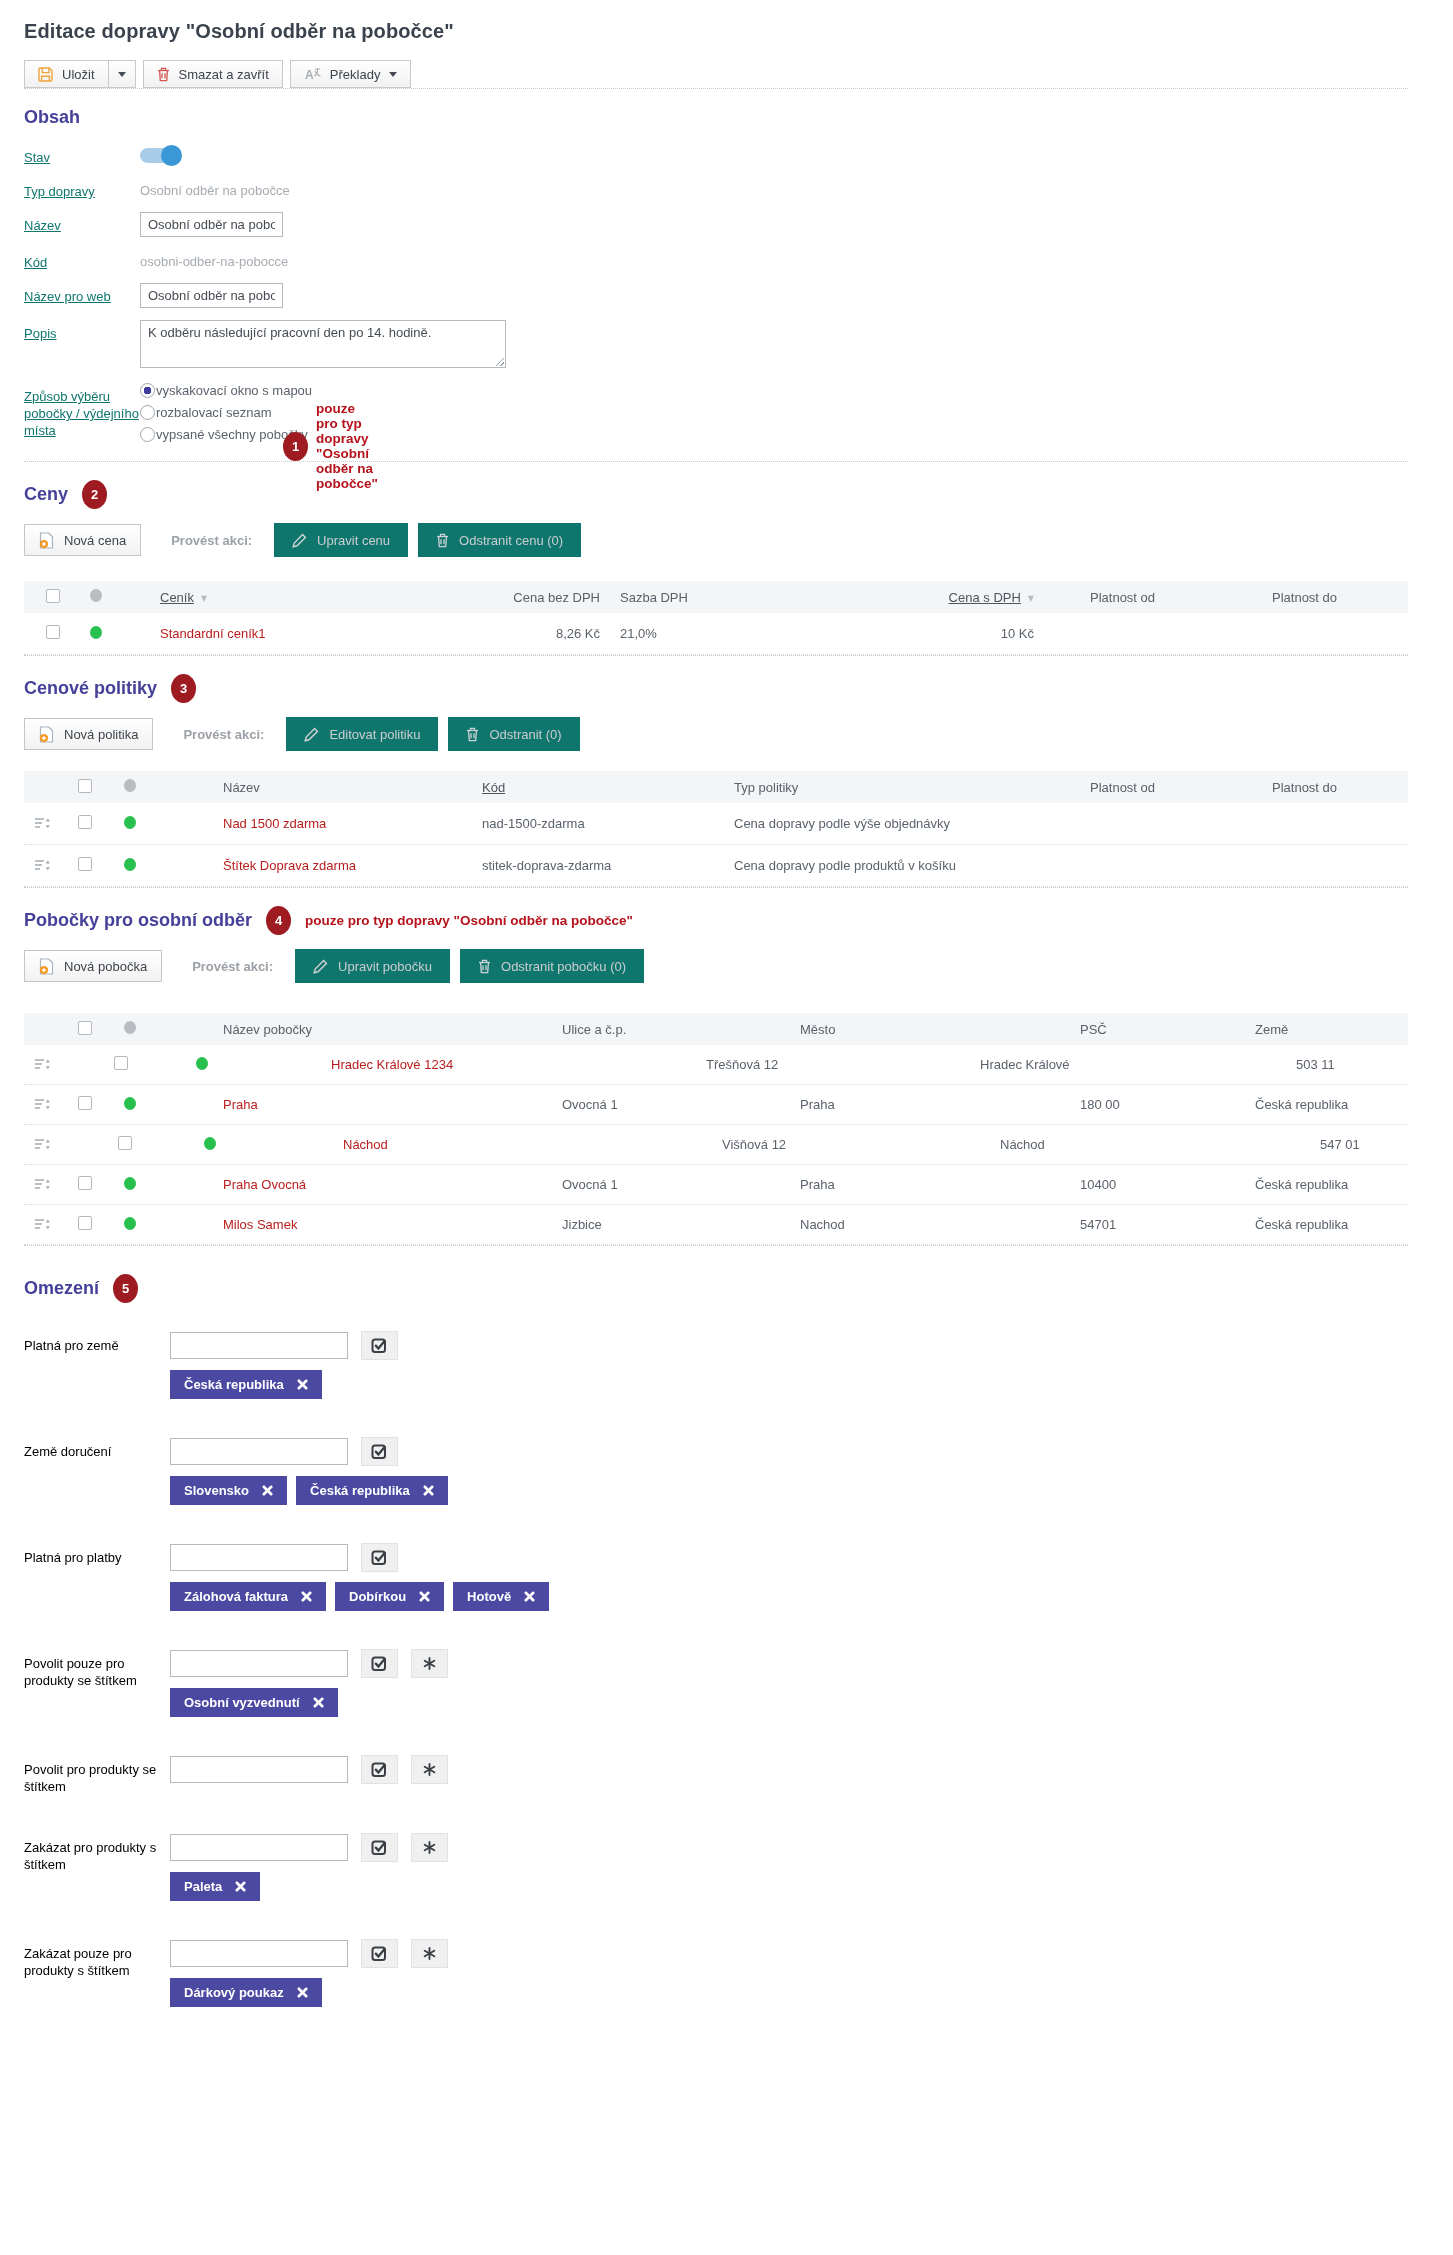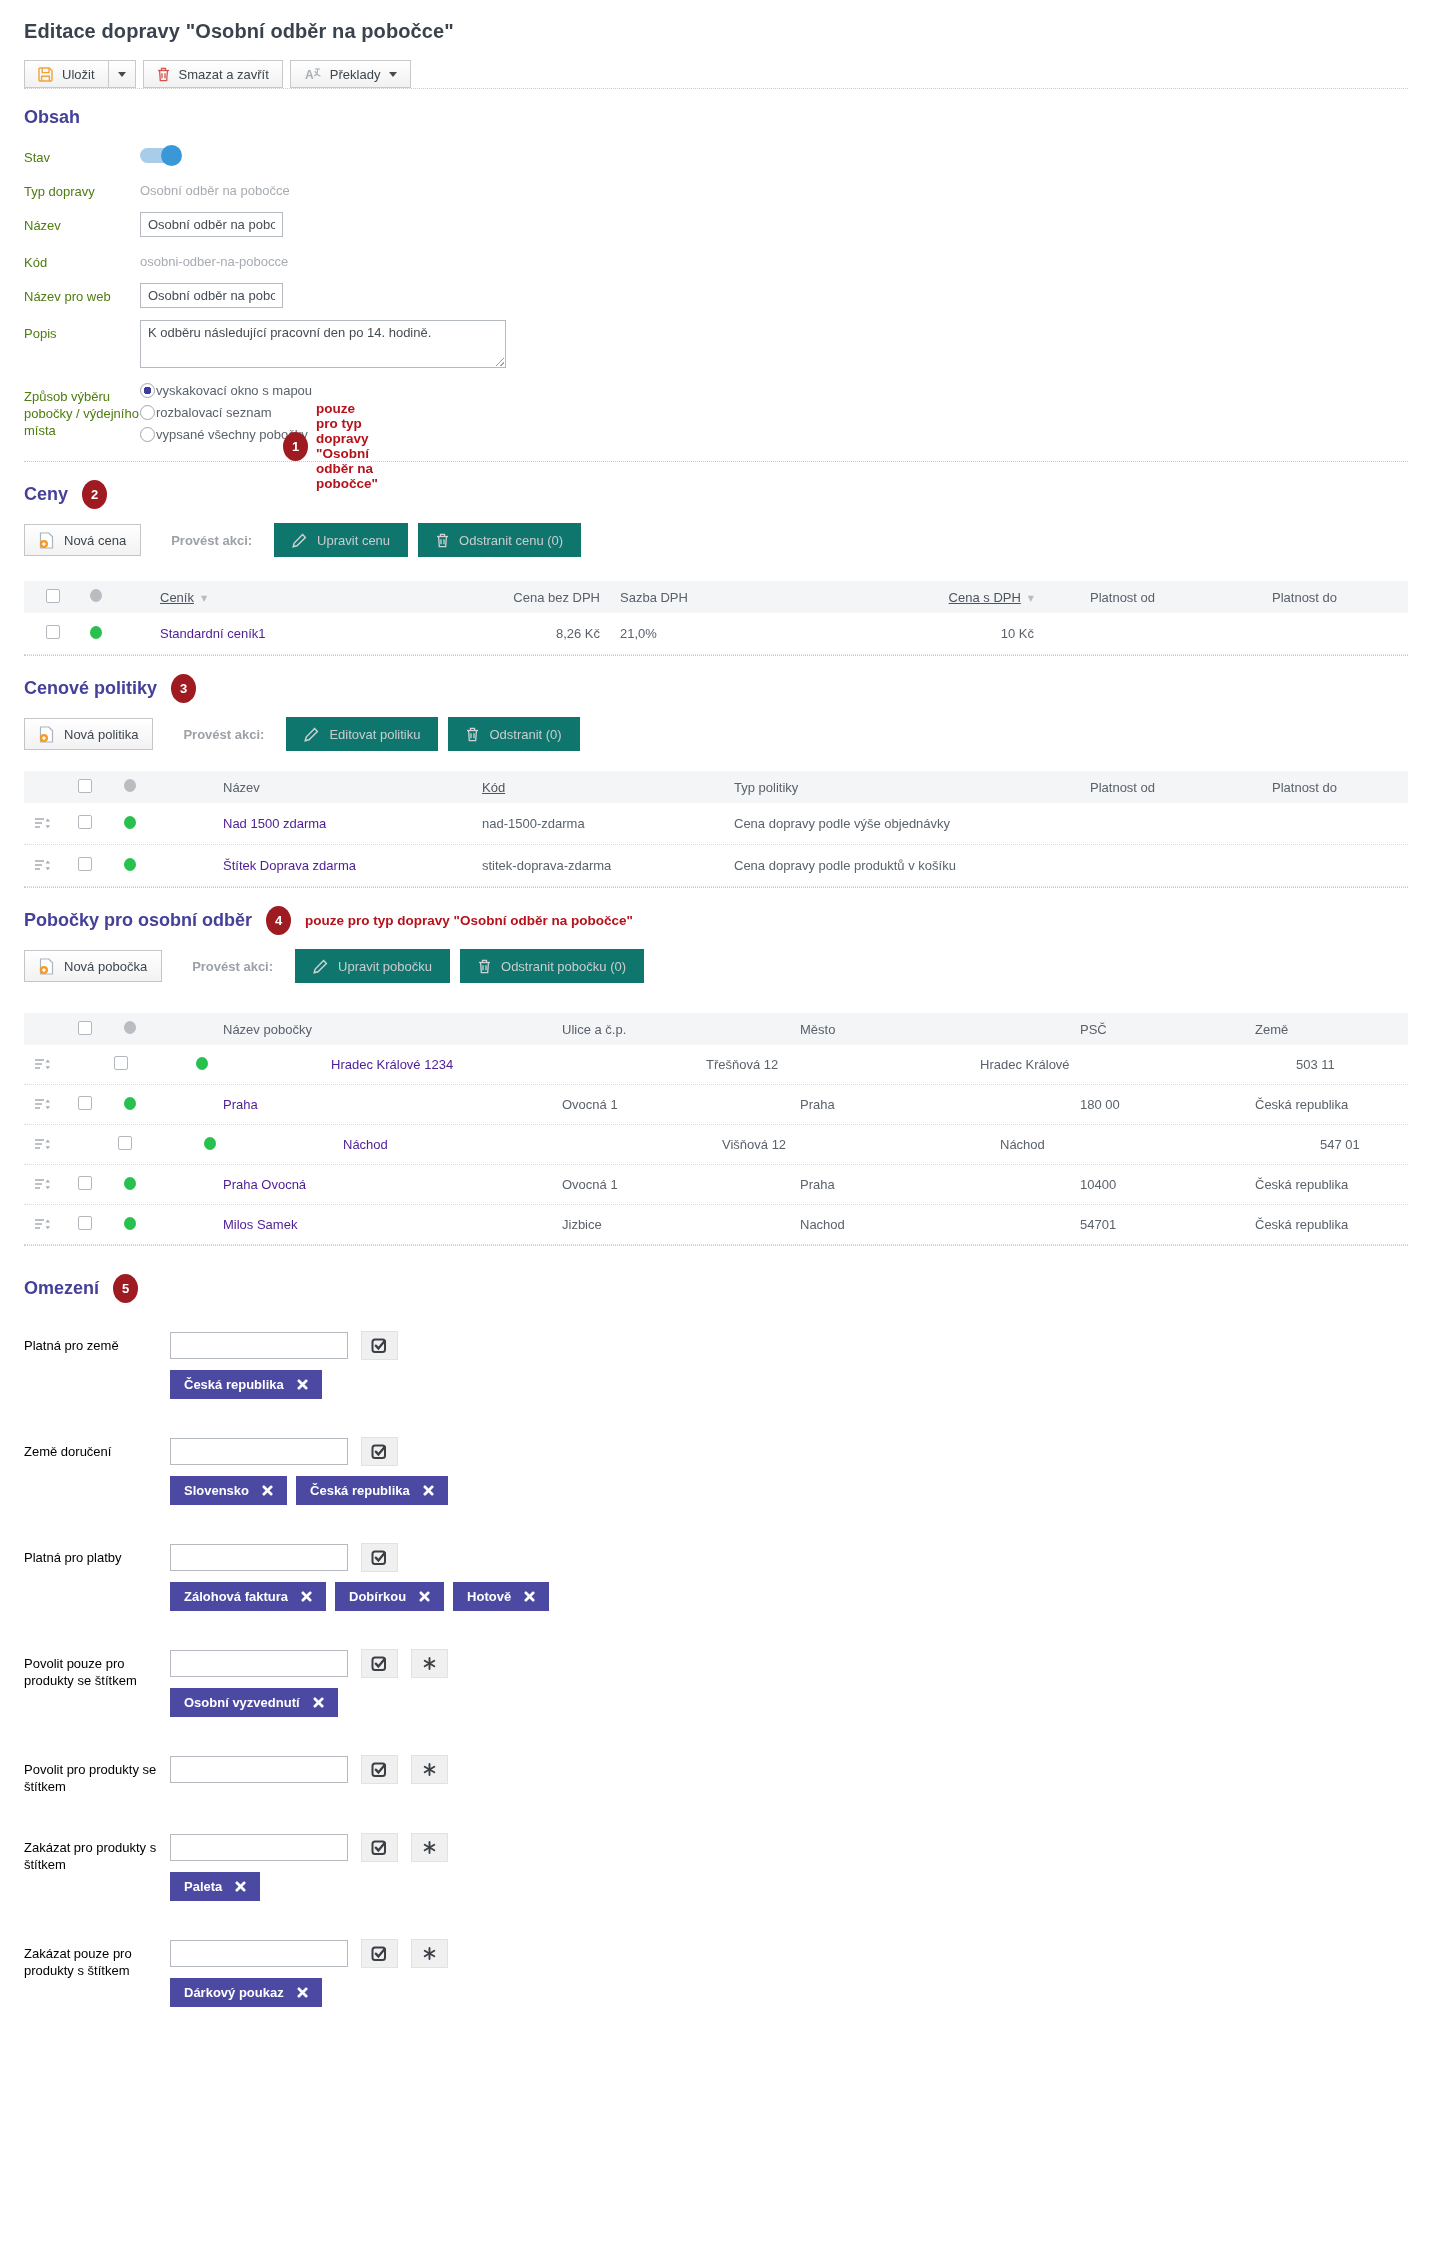--- a/index.html
+++ b/index.html
@@ -34,7 +34,7 @@
 
   
   .frow { display:flex; margin-bottom:12px; }
-  .frow .lbl { width:116px; flex:0 0 116px; padding-top:5px; color:#4d7c0f; line-height:17px; }
+  .frow .lbl { width:116px; flex:0 0 116px; padding-top:5px; color:#0f766e; line-height:17px;text-decoration:underline; }
   .muted { color:#a6acb2; padding-top:5px; }
   .tin { width:143px; height:25px; border:1px solid #b5bac0; padding:0 7px; font-family:inherit; font-size:13px; color:#454c54; }
   .tarea-wrap { position:relative; width:366px; }

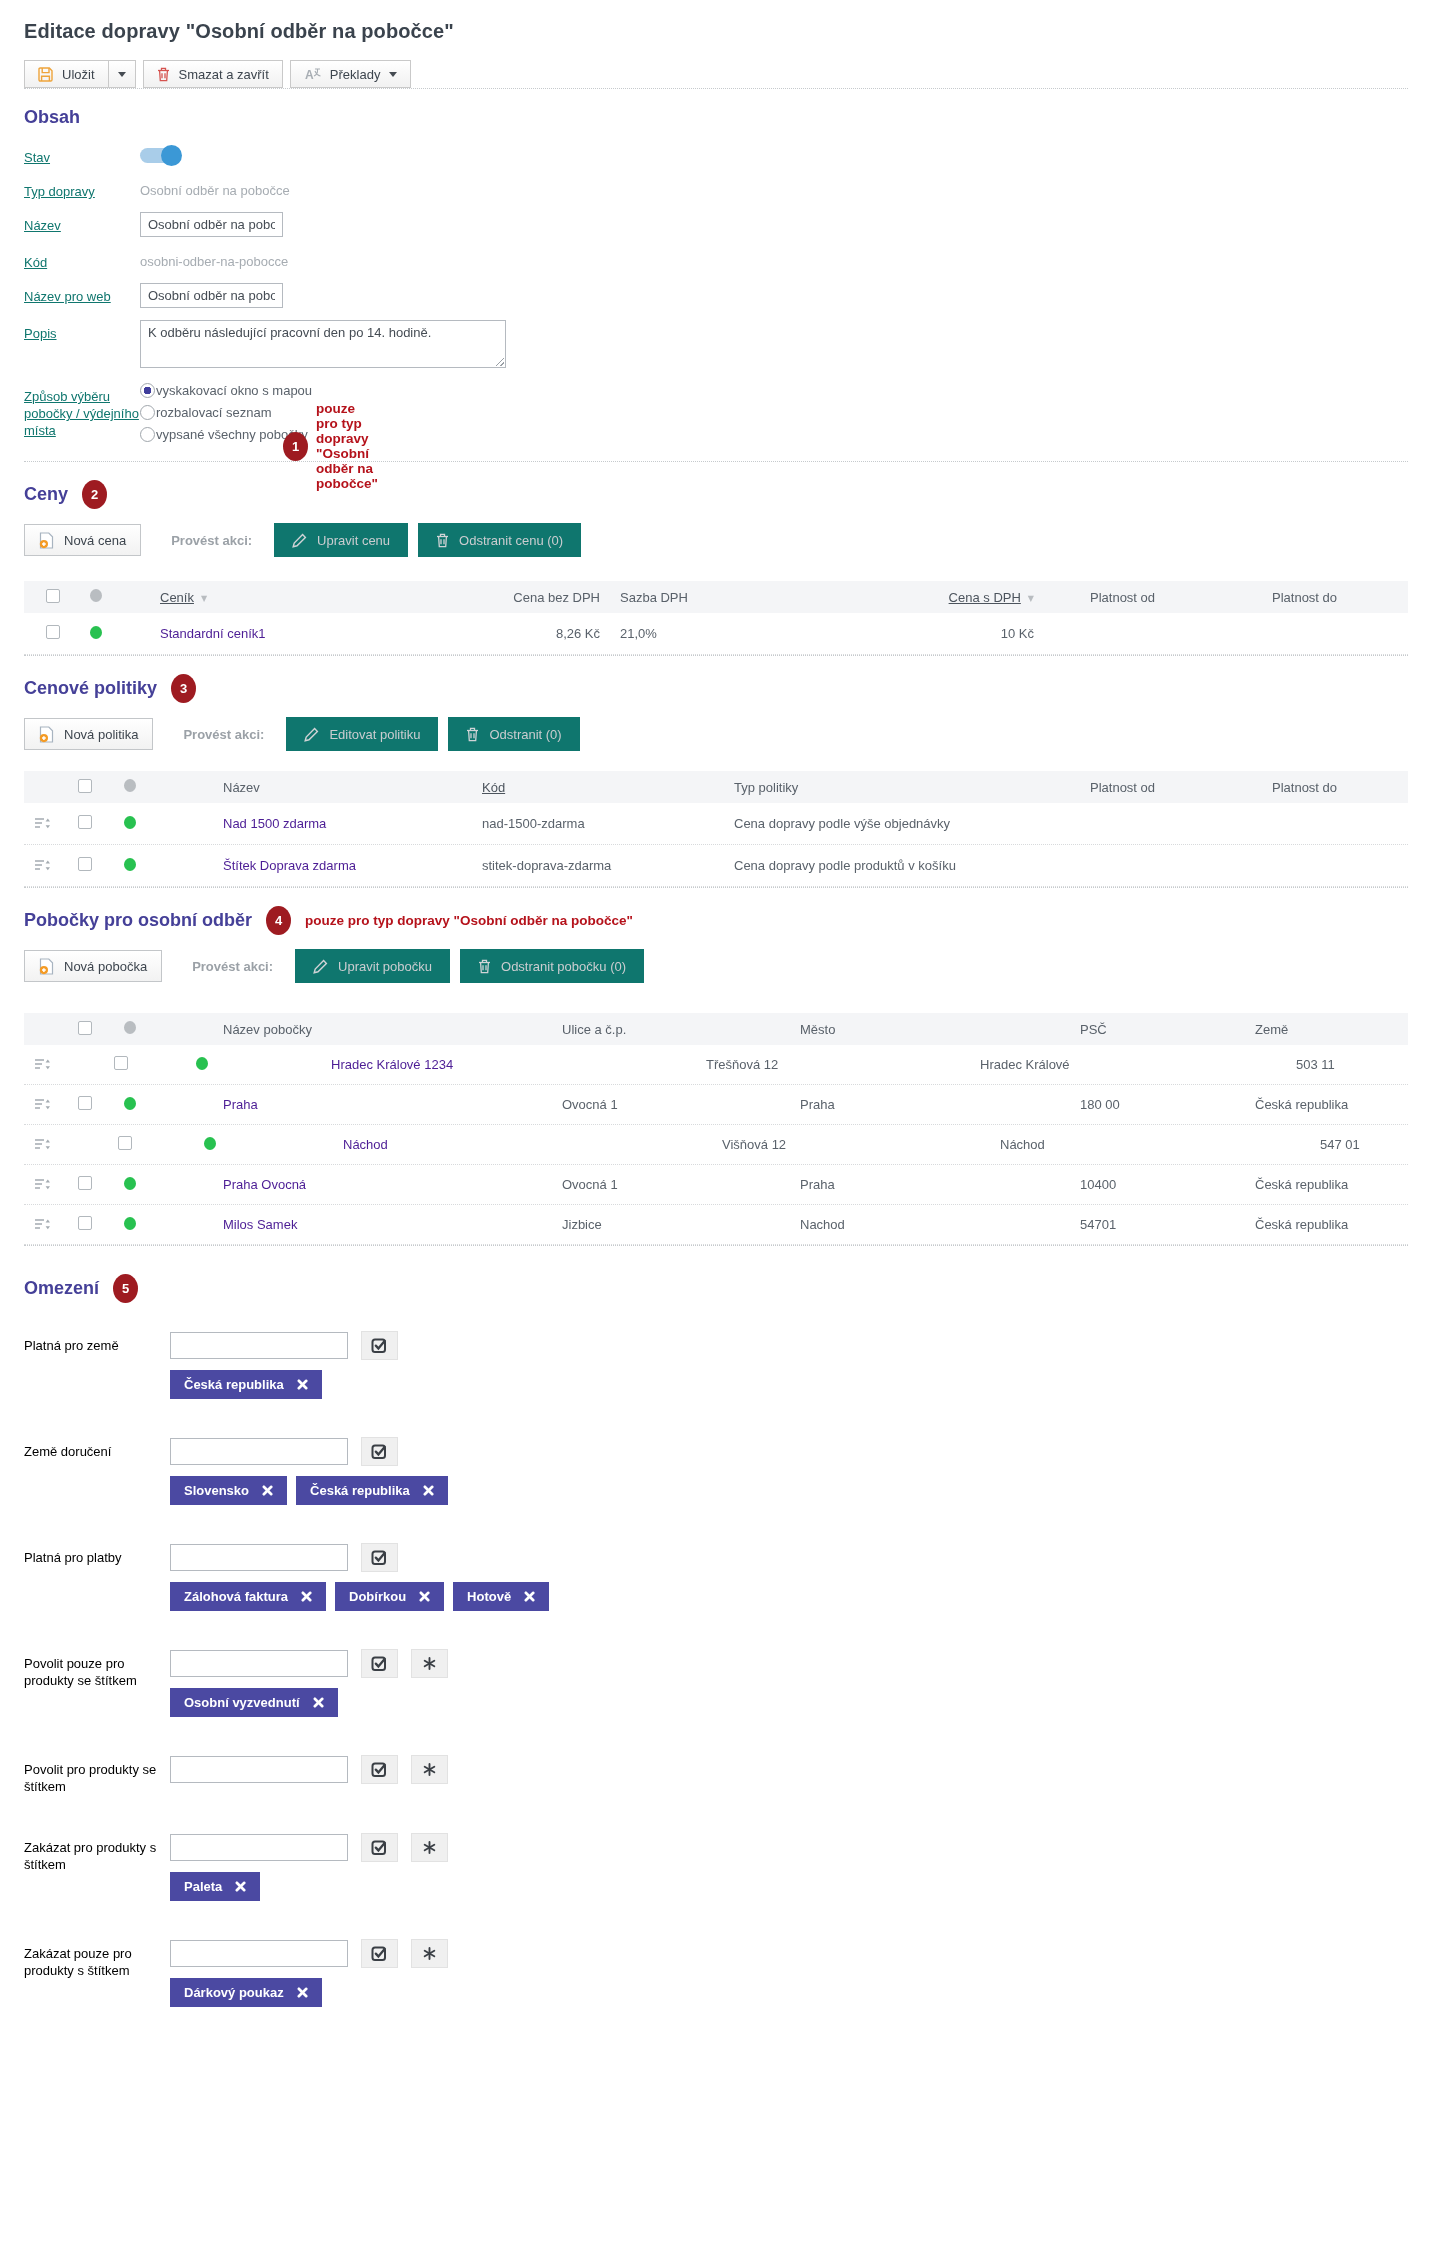--- a/index.html
+++ b/index.html
@@ -78,7 +78,7 @@
   .right4 { text-align:right; padding-right:6px; }
   .hlink { color:#4c545d; text-decoration:underline; cursor:pointer; }
   .scaret { font-family:"DejaVu Sans", sans-serif; font-size:8px; color:#b8bcc0; margin-left:7px; vertical-align:1px; }
-  a.rlink { color:#4c1d95; text-decoration:none; cursor:pointer; }
+  a.rlink { color:#b91c1c; text-decoration:none; cursor:pointer; }
   .dot { display:inline-block; width:12px; height:13px; border-radius:50%; }
   .dot.gray { background:#b9bdc1; } .dot.green { background:#28c150; }
   input[type=checkbox] { -webkit-appearance:none; appearance:none; width:14px; height:14px; border:1px solid #b2b8bd; border-radius:2px; background:#fff; margin:0; cursor:pointer; }

